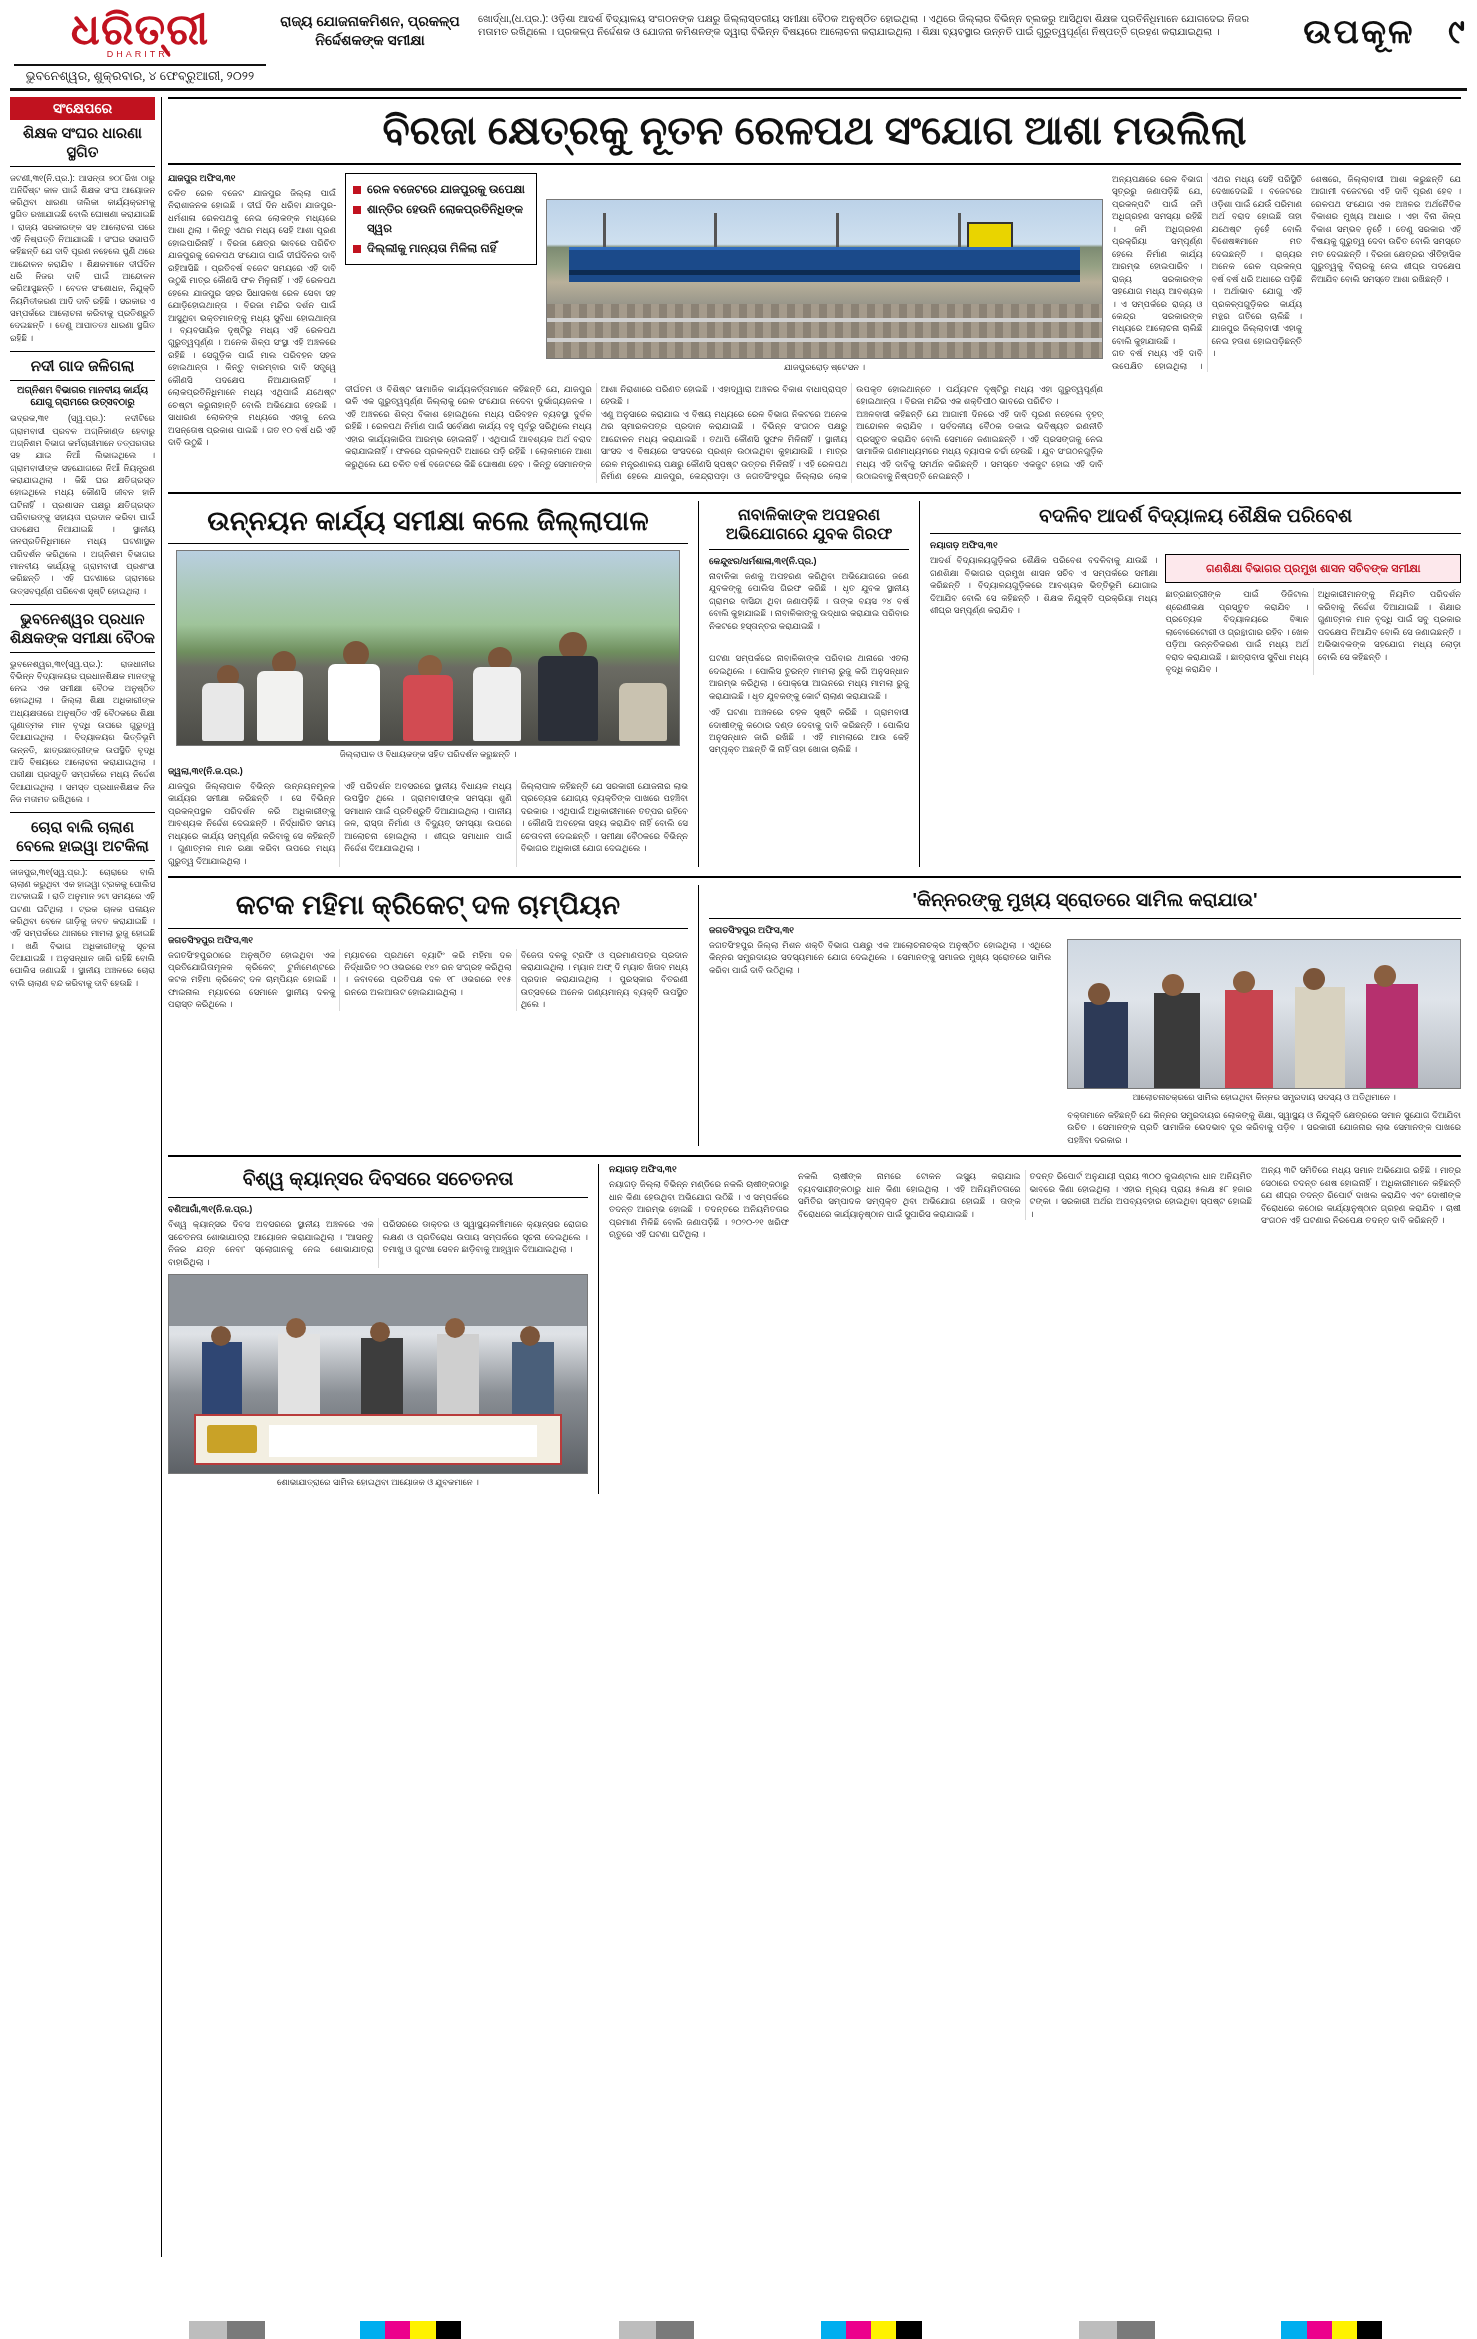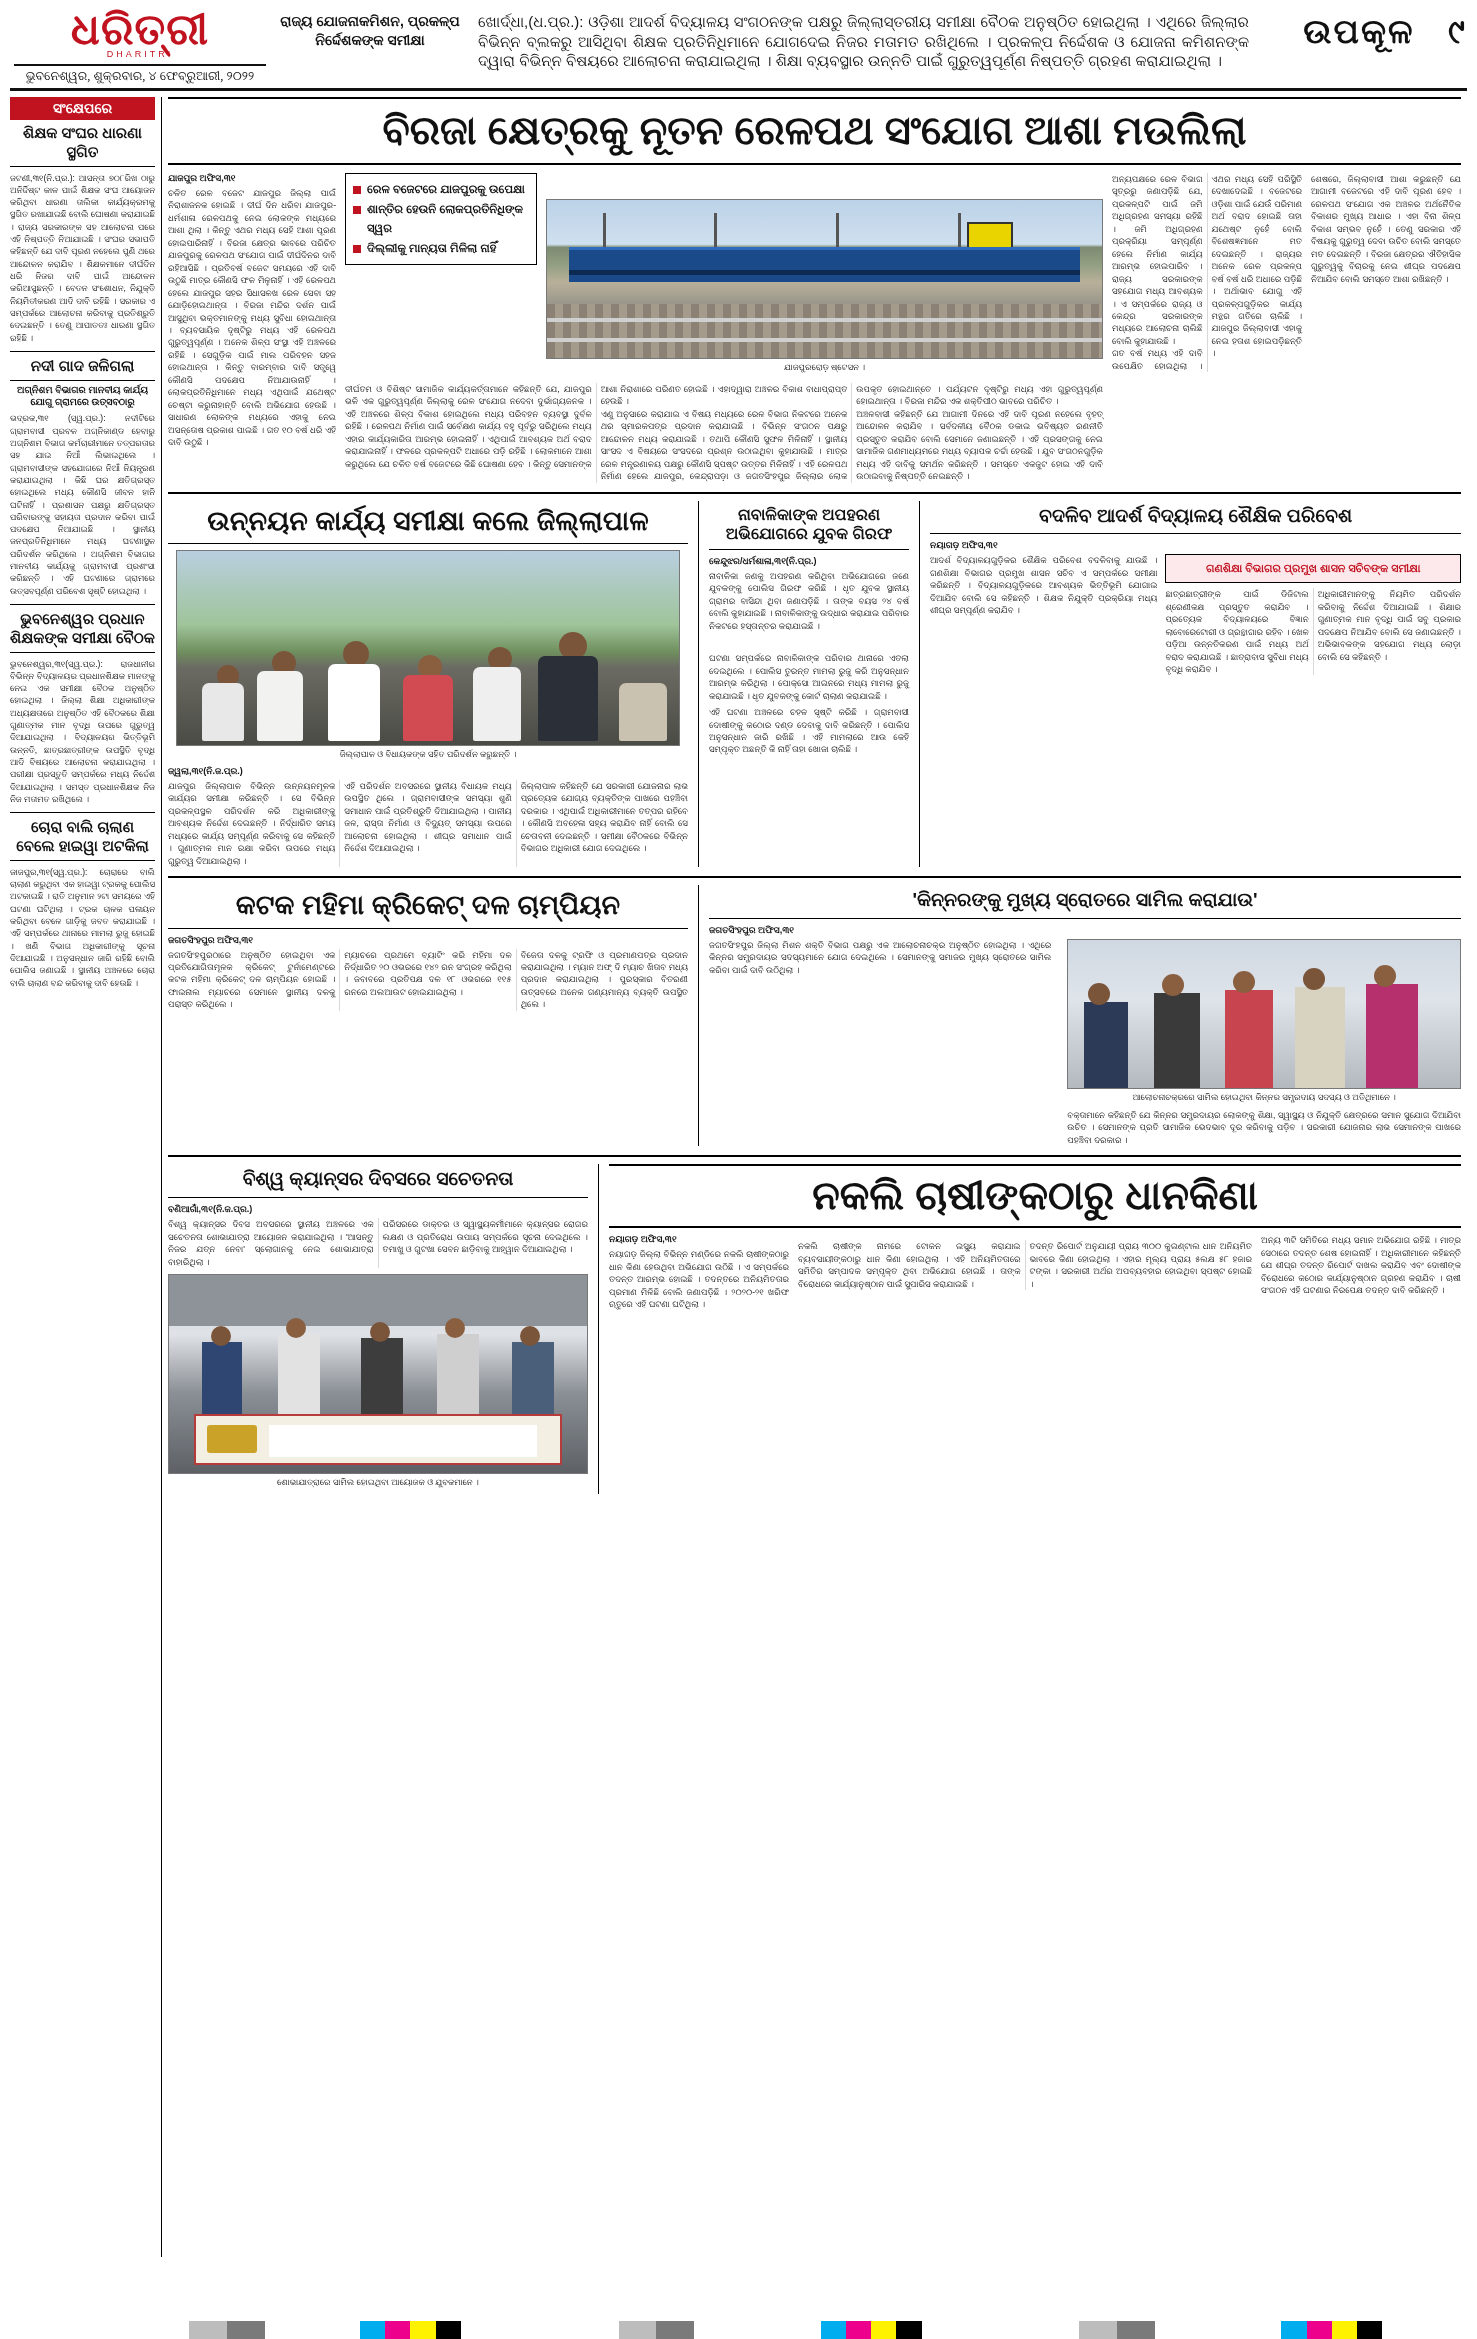--- a/index.html
+++ b/index.html
@@ -25,7 +25,7 @@
   .logo-rule { border-top:2px solid #111; margin:5px 4px 3px 4px; }
   .logo-date { text-align:center; font-size:12.5px; font-family:"Liberation Serif", serif; }
   .head-mid { flex:0 0 200px; text-align:center; font-size:14px; line-height:1.35; font-weight:bold; padding-top:4px;}
-  .head-text { flex:1; font-size:15px; line-height:1.3; padding:4px 8px 0 8px; text-align:justify; }
+  .head-text { flex:1; font-size:10px; line-height:1.3; padding:4px 8px 0 8px; text-align:justify; }
   .head-right { flex:0 0 210px; text-align:right; font-size:34px; font-weight:bold; padding-top:4px; letter-spacing:2px;}
 
   

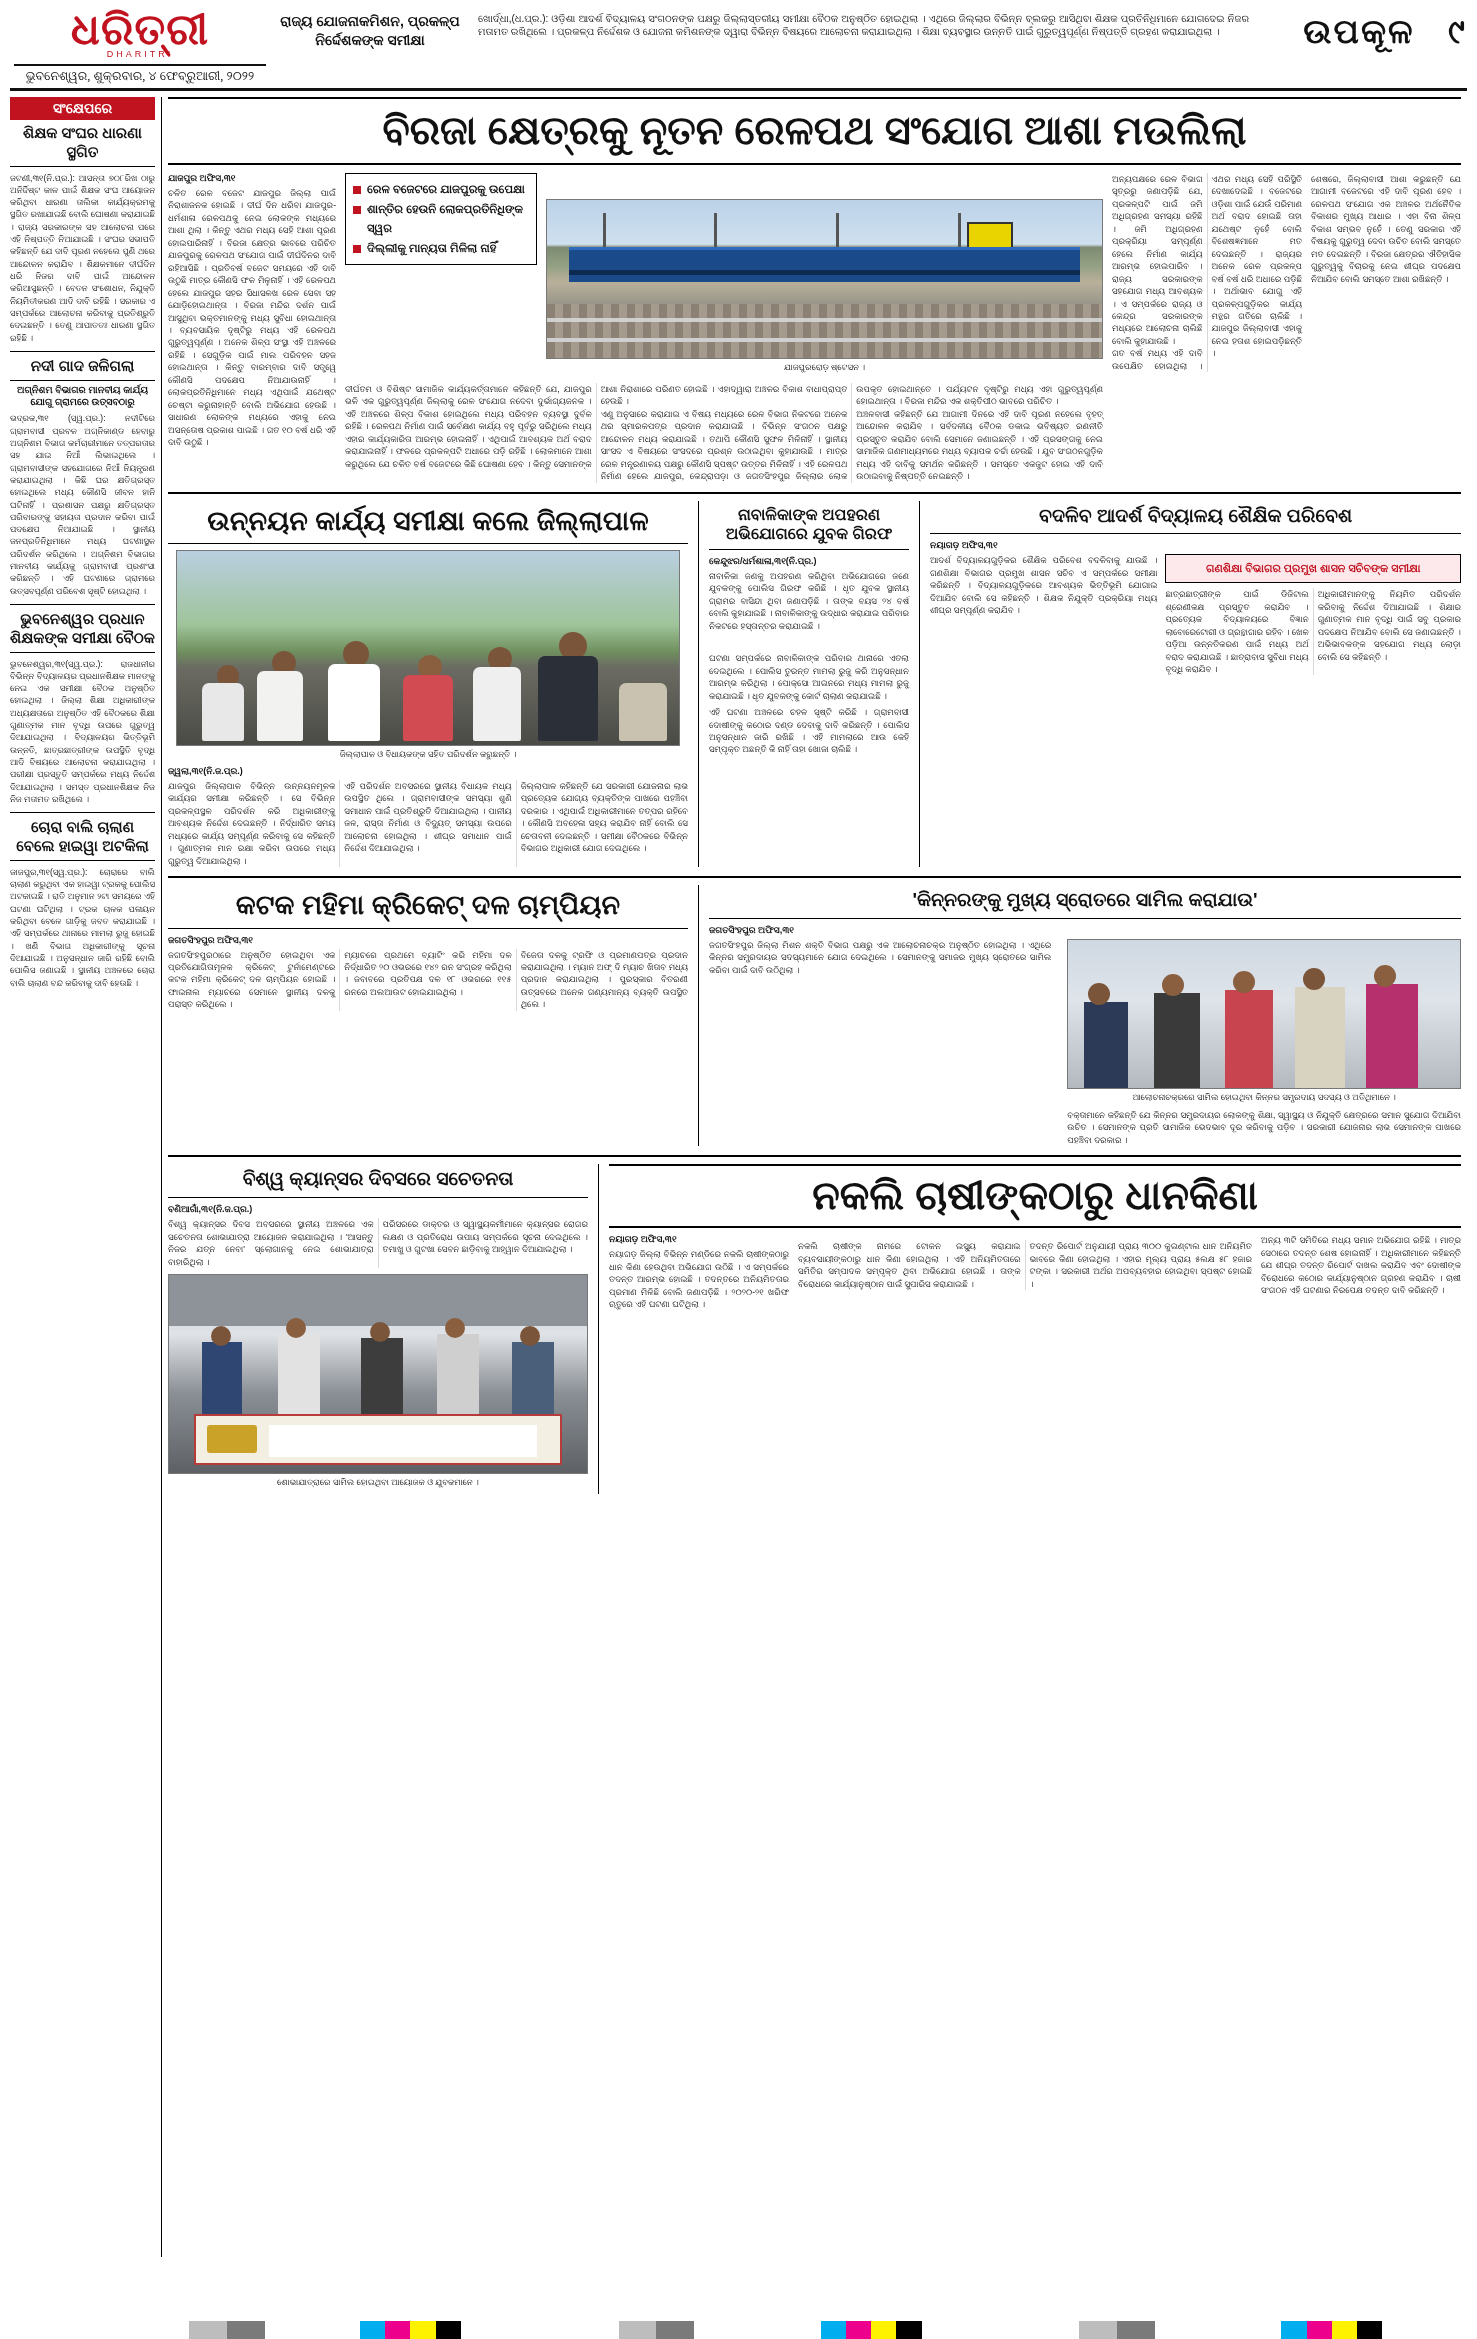--- a/index.html
+++ b/index.html
@@ -350,7 +350,6 @@
         <div style="width:1px;background:#000;"></div>
 
         <div style="flex:1;">
-          <div class="big-headline">ନକଲି ଚାଷୀଙ୍କଠାରୁ ଧାନକିଣା</div>
           <div class="flex" style="gap:9px;">
             <div style="width:180px;flex:0 0 180px;">
               <div class="dateline">ନୟାଗଡ଼ ଅଫିସ,୩୧</div>

